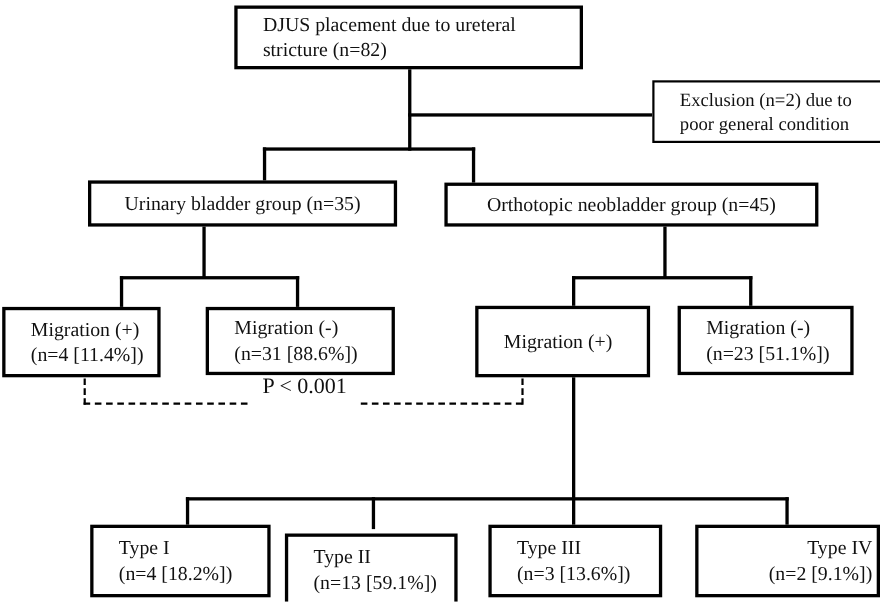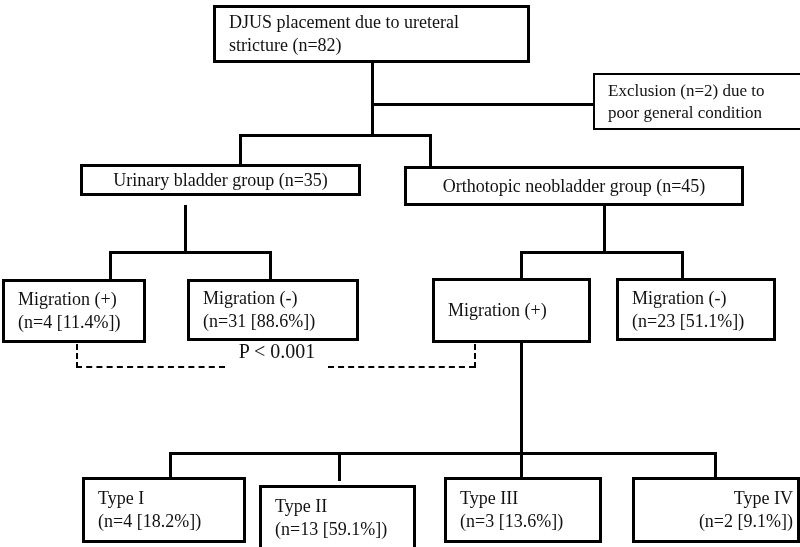--- a/index.html
+++ b/index.html
@@ -26,7 +26,7 @@
     justify-content: center;
     font-size: 18px;
     line-height: 23px;
-    padding-left: 13px;
+    padding-left: 23px;
     padding-right: 4px;
     white-space: nowrap;
   }

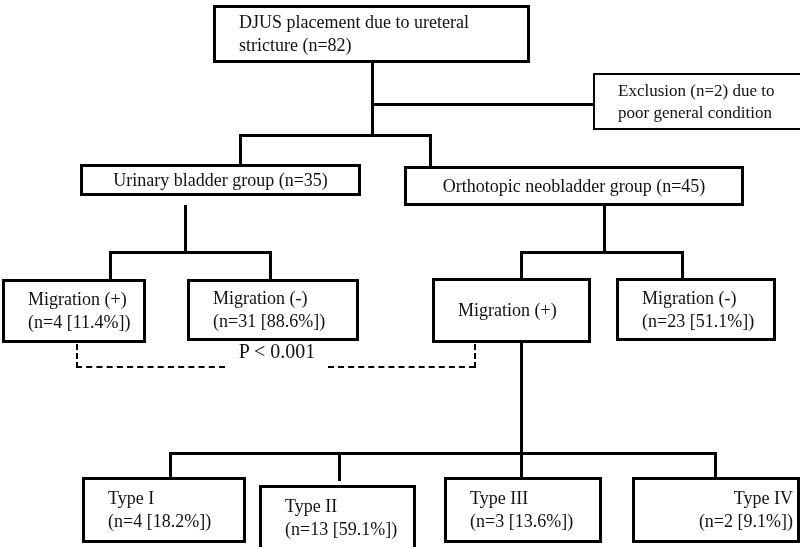--- a/index.html
+++ b/index.html
@@ -102,7 +102,7 @@
     <span>poor general condition</span>
   </div>
 
-  <div class="node center" style="left:80px; top:164px; width:281px; height:32px;">
+  <div class="node center" style="left:80px; top:164px; width:281px; height:42px;">
     <span>Urinary bladder group (n=35)</span>
   </div>
 

